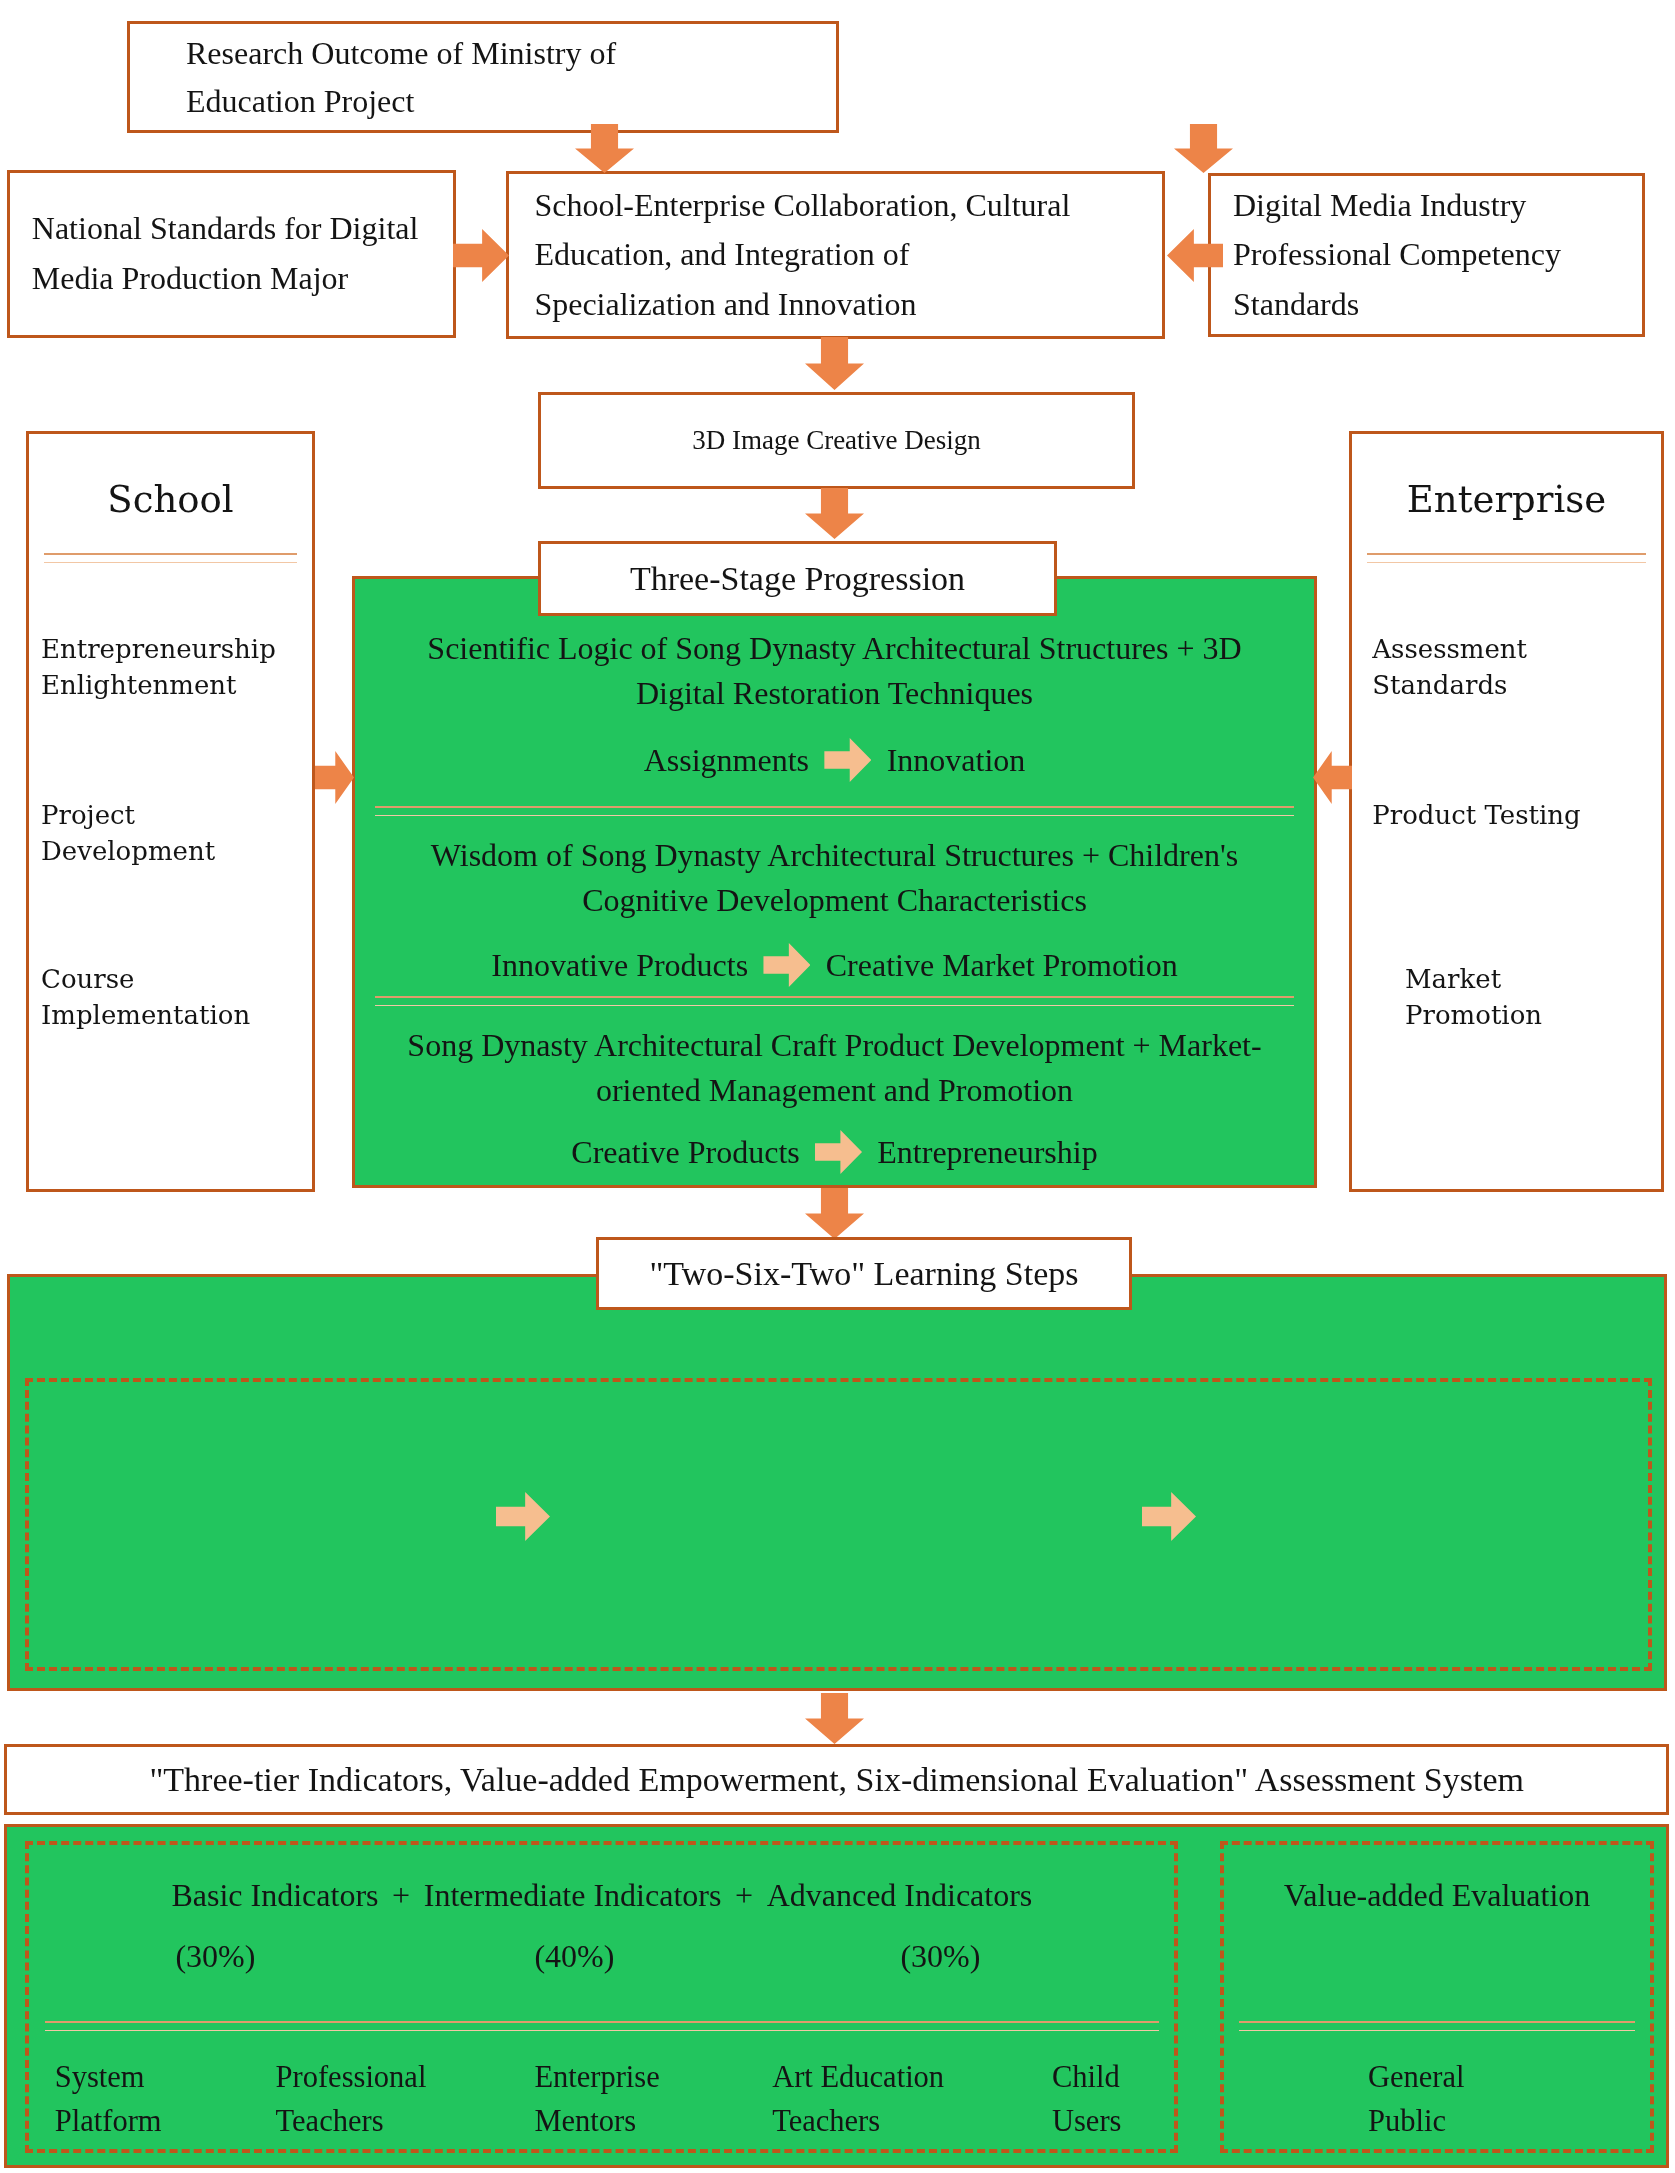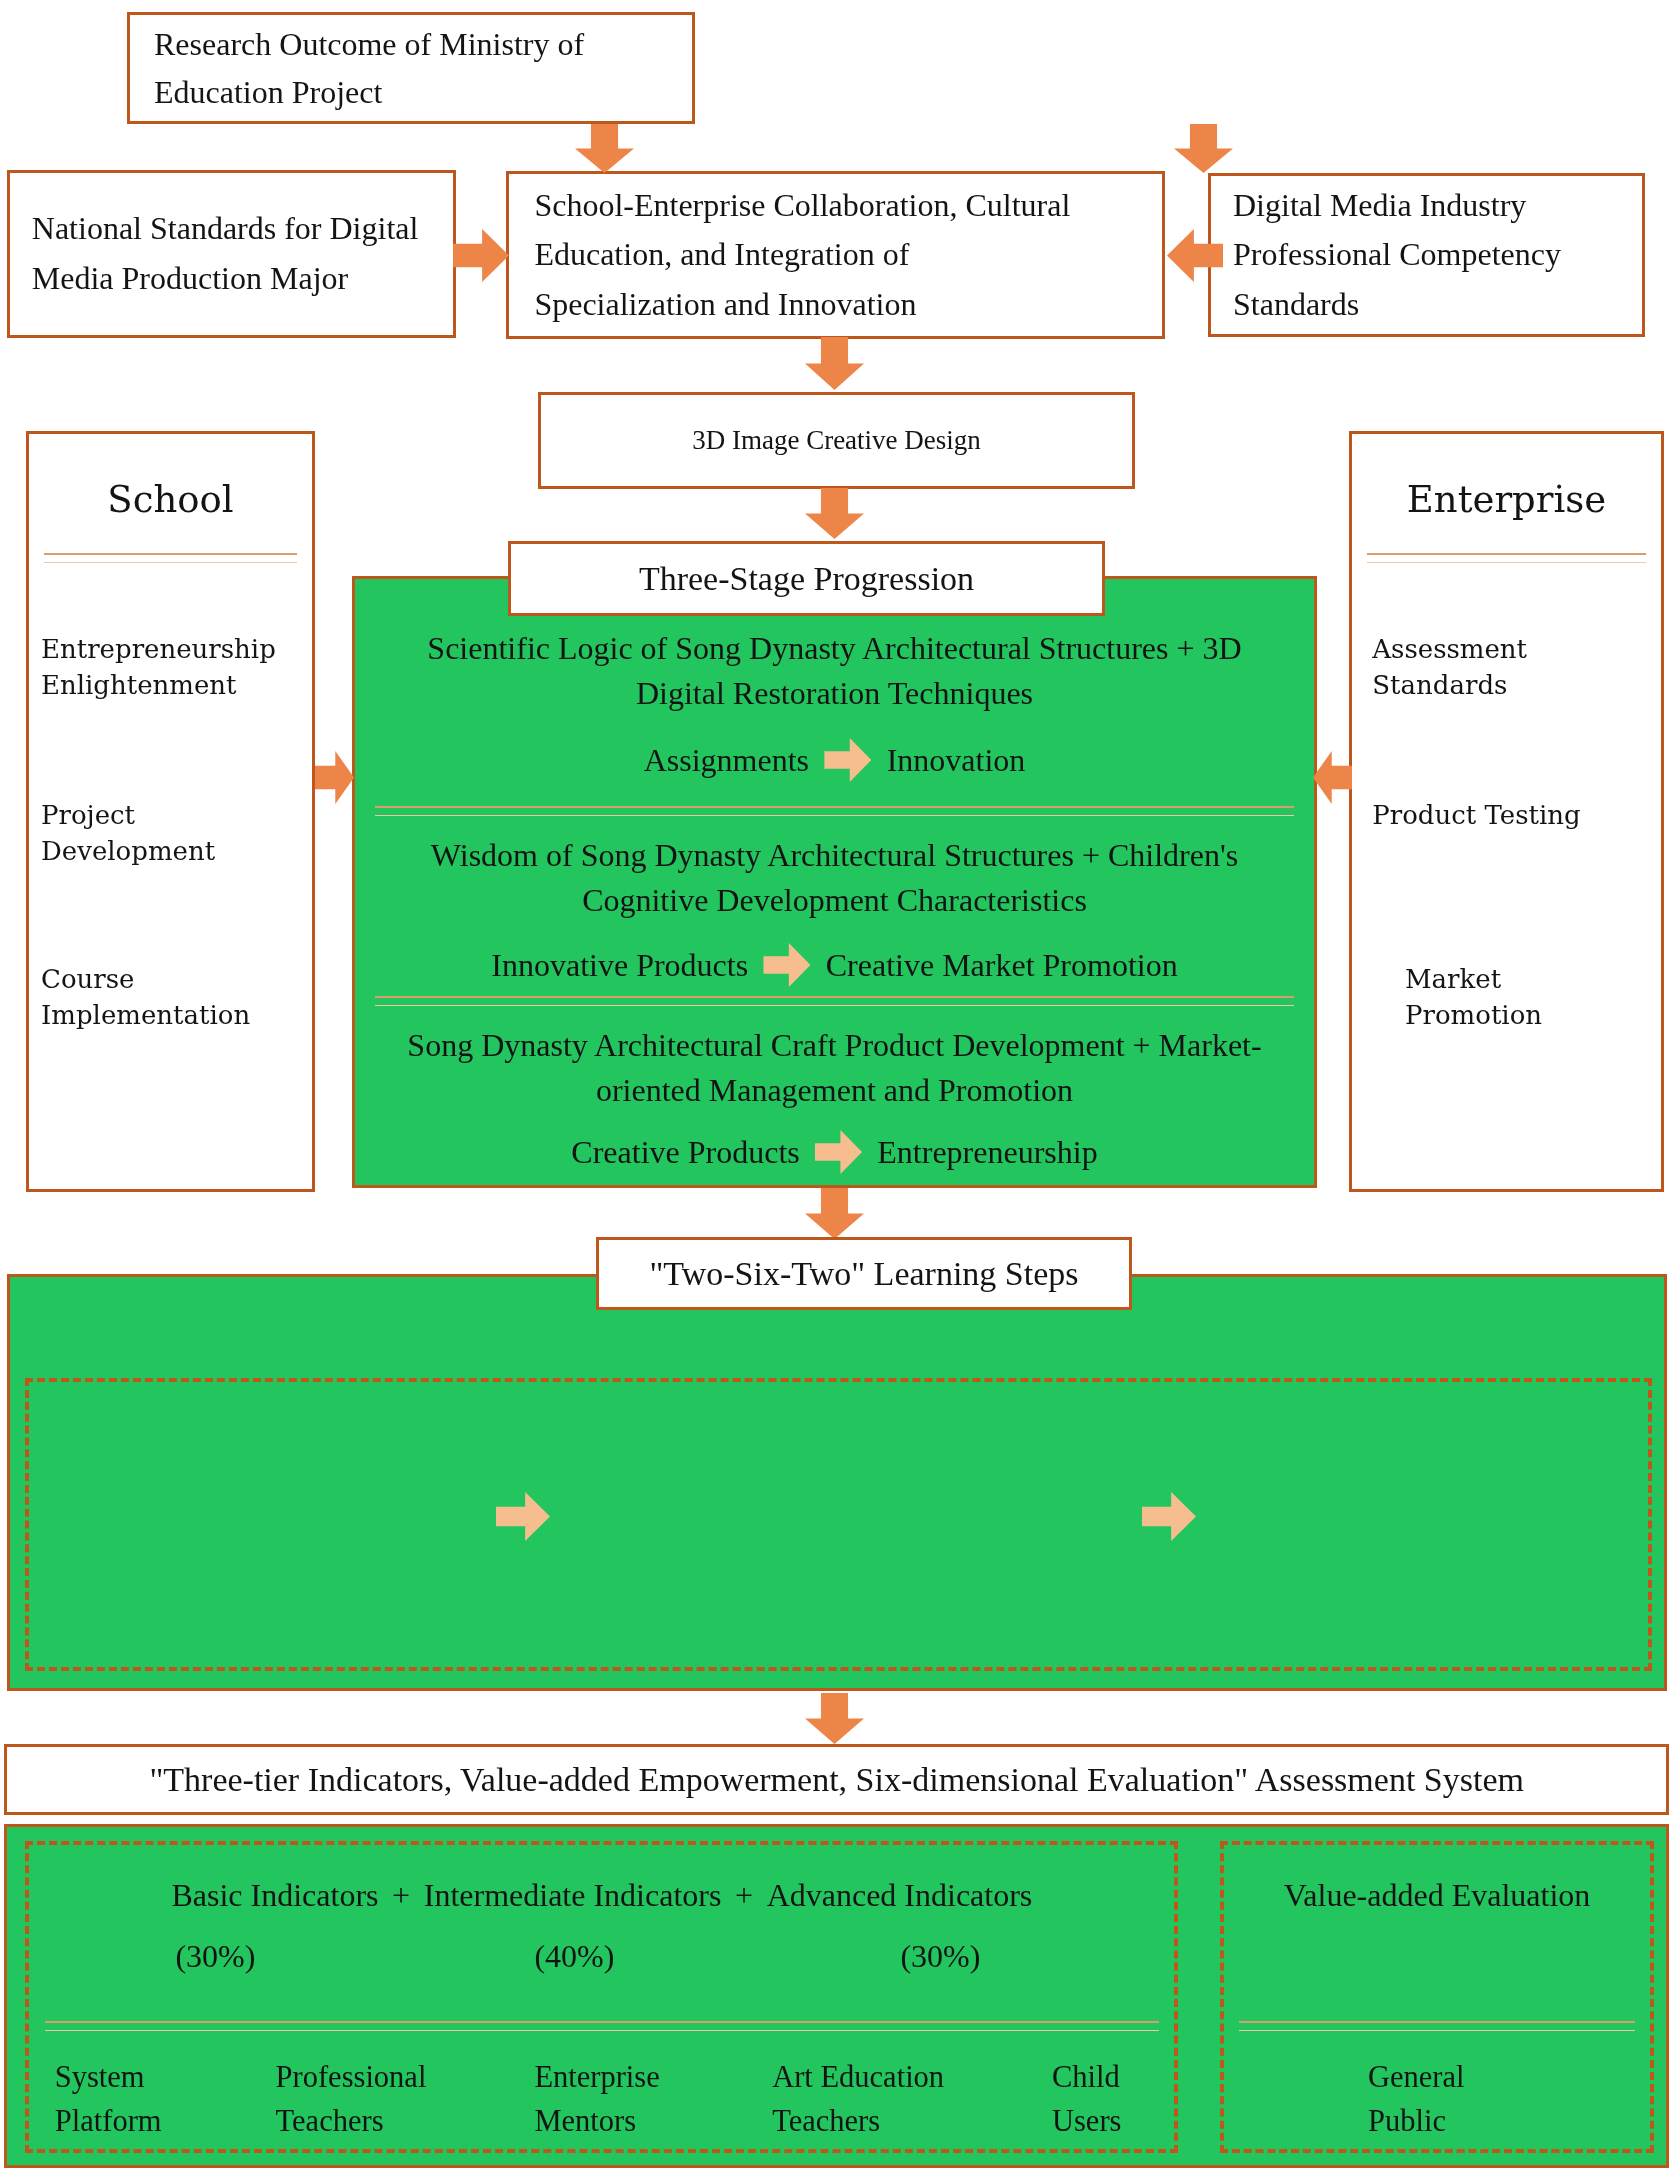--- a/index.html
+++ b/index.html
@@ -45,7 +45,7 @@
 
 <div id="canvas">
 
-  <div class="box vcenter" style="left:127px;top:12px;width:568px;height:112px;">
+  <div class="box vcenter" style="left:127px;top:21px;width:712px;height:112px;padding-left:32px;">
     <div style="font-size:32px;line-height:1.5;padding-left:24px;width:542px;">Research Outcome of Ministry of Education Project</div>
   </div>
   <div class="arrow-down" style="left:575px;top:124px;width:59px;height:49px;"></div>

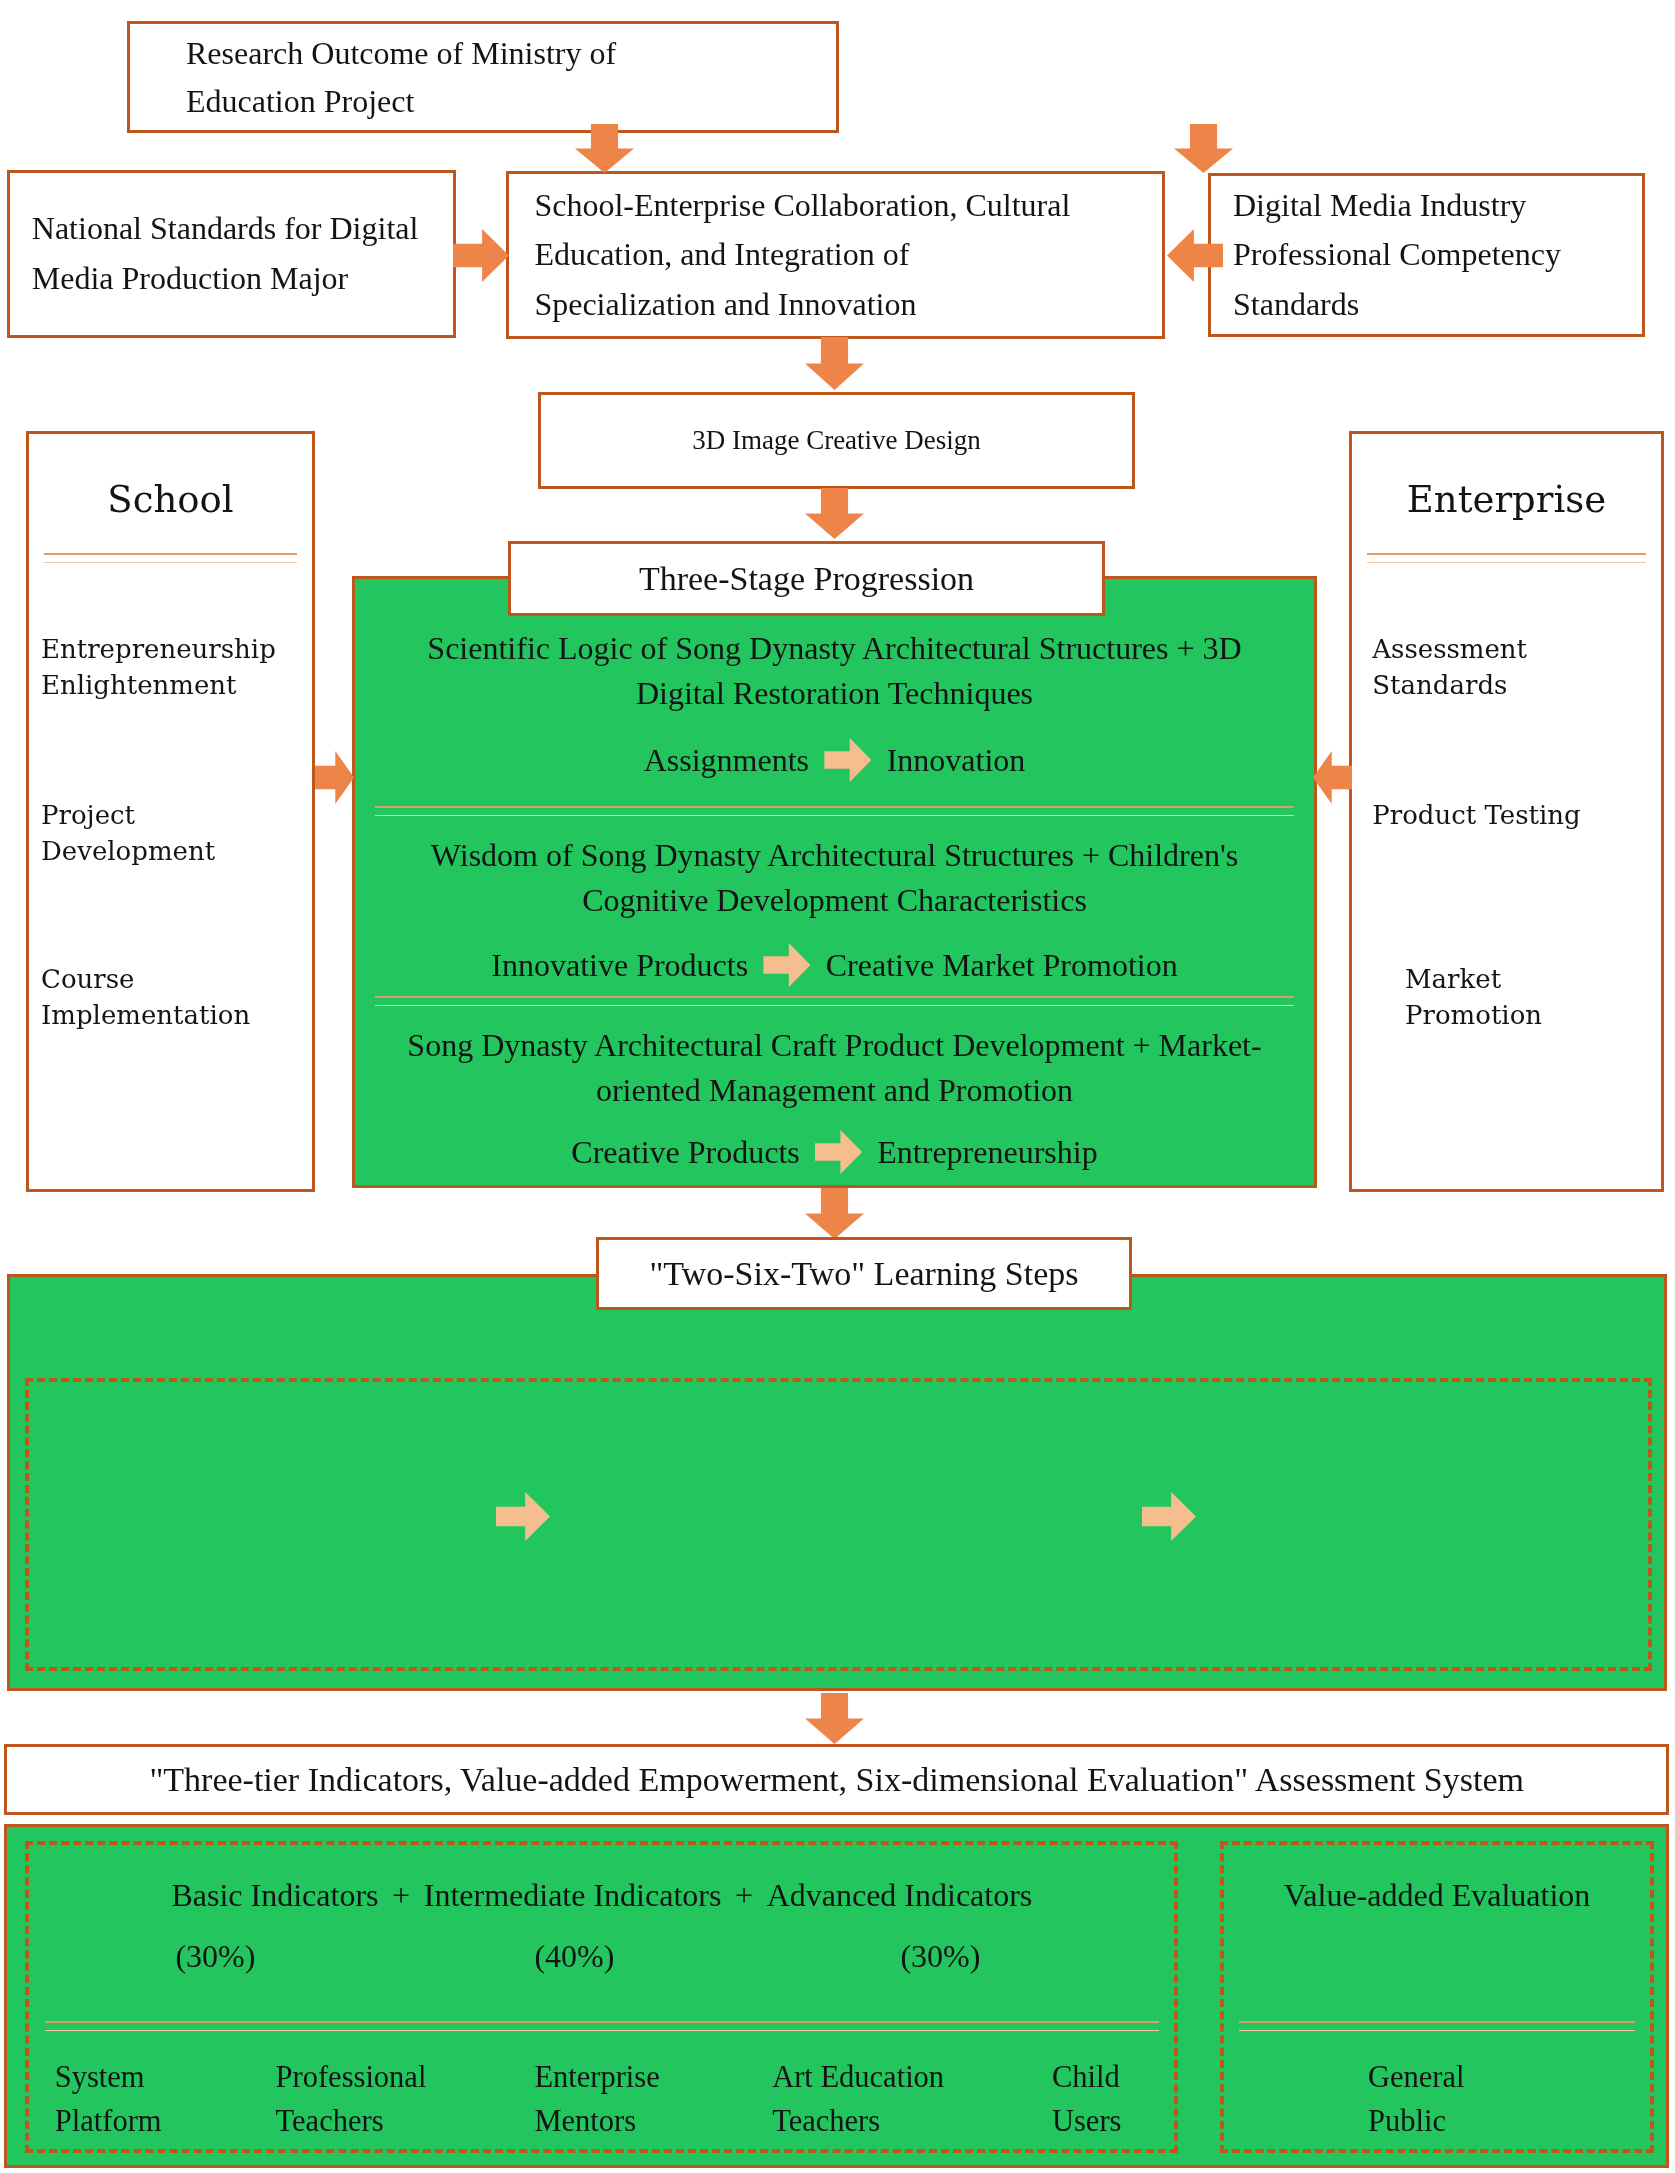--- a/index.html
+++ b/index.html
@@ -69,7 +69,7 @@
   </div>
   <div class="arrow-down" style="left:805px;top:488px;width:59px;height:51px;"></div>
 
-  <div class="box hcenter" style="left:508px;top:541px;width:597px;height:75px;z-index:3;">
+  <div class="box hcenter" style="left:538px;top:541px;width:519px;height:75px;z-index:3;">
     <div style="font-size:34px;">Three-Stage Progression</div>
   </div>
   <div class="container" style="left:352px;top:576px;width:965px;height:612px;">

